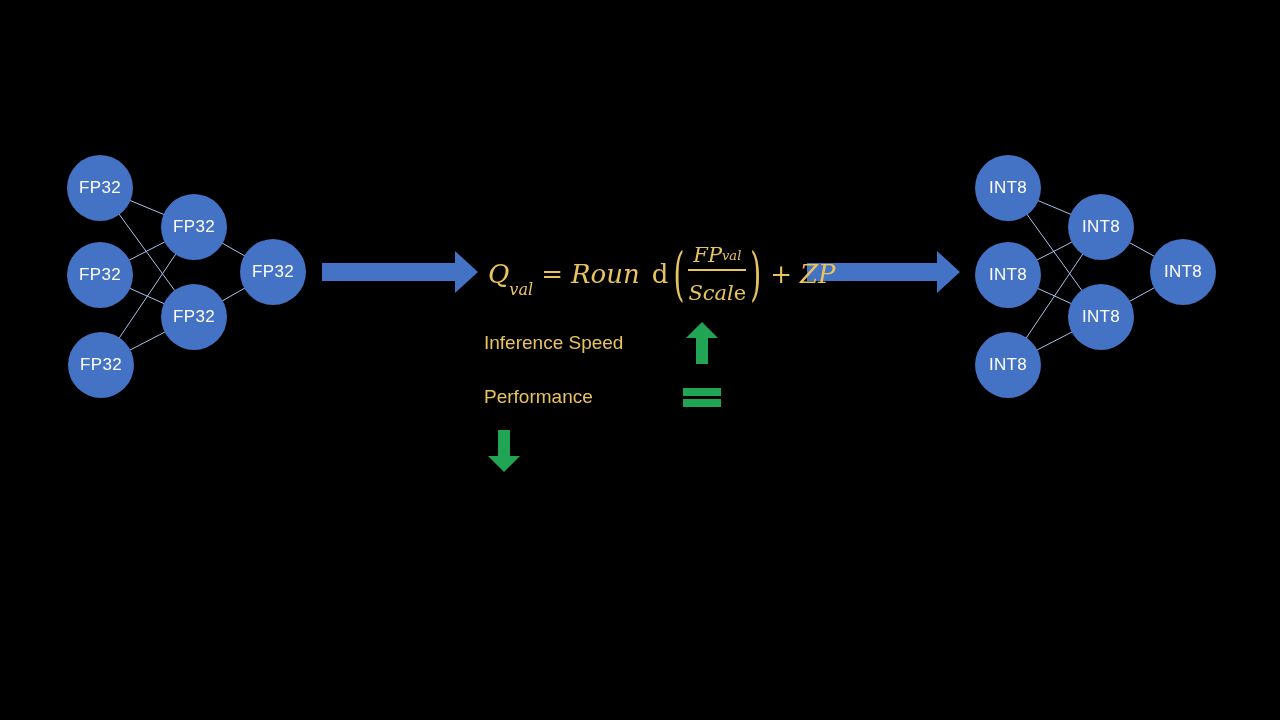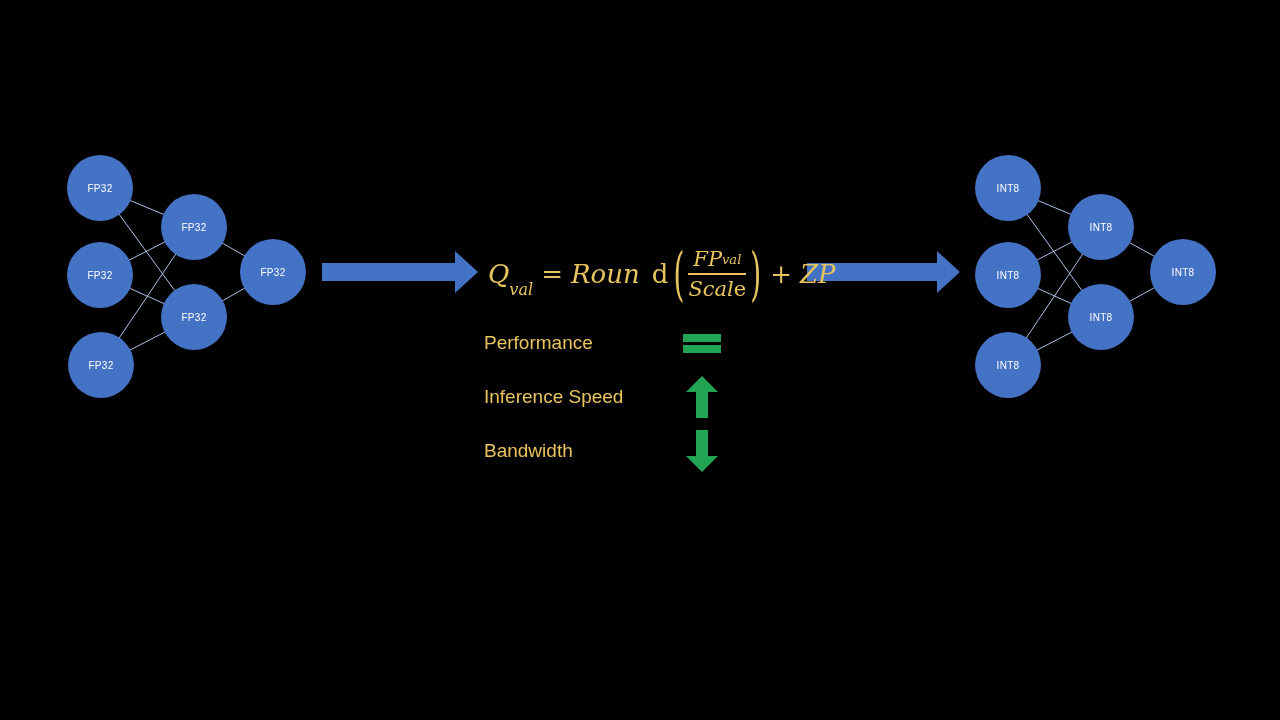--- a/index.html
+++ b/index.html
@@ -26,7 +26,7 @@
     position:absolute;width:66px;height:66px;border-radius:50%;
     background:var(--node-blue);color:var(--node-text);
     display:flex;align-items:center;justify-content:center;
-    font-size:10px;letter-spacing:0.3px;
+    font-size:17px;letter-spacing:0.3px;
   }
   
   .formula{

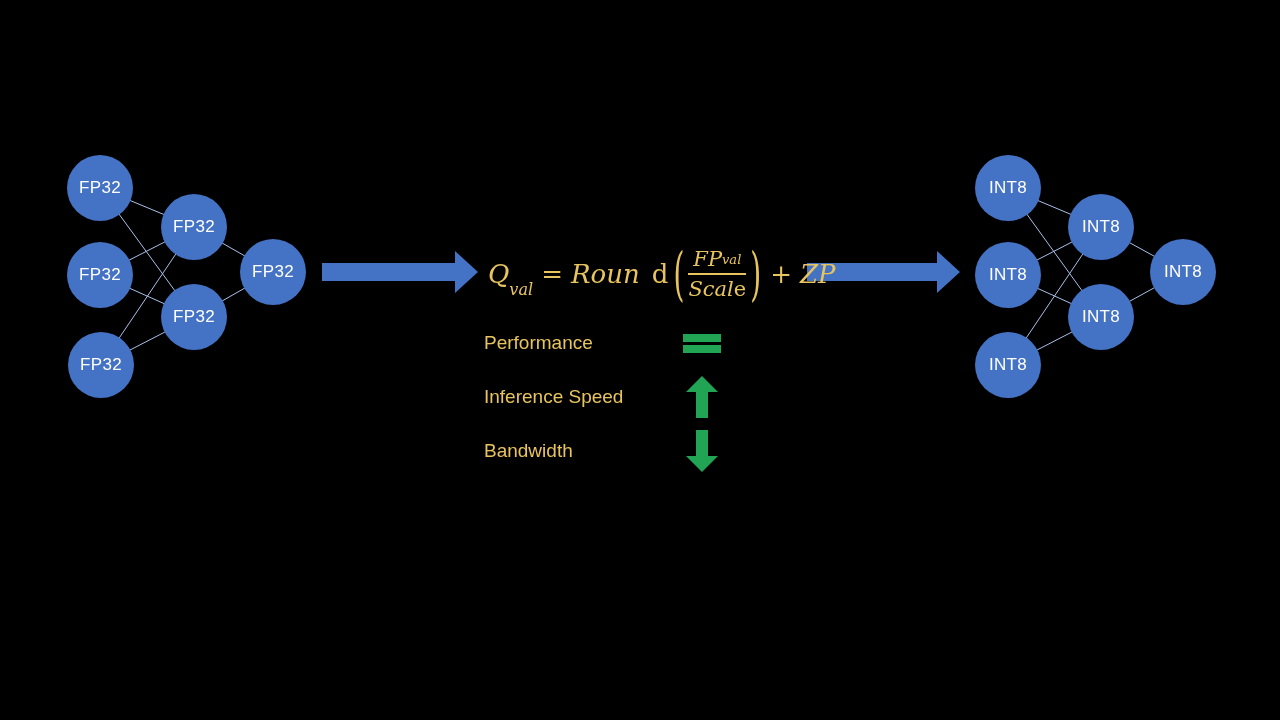--- a/index.html
+++ b/index.html
@@ -56,7 +56,7 @@
   }
   .frac sub{bottom:3px;font-size:0.62em;}
   .frac .num{display:inline-flex;border-bottom:2px solid var(--gold);padding:0 5px 2px;}
-  .frac .den{display:inline-flex;padding-top:2px;}
+  .frac .den{display:inline-flex;padding-top:10px;}
   
   .effects{position:absolute;left:484px;top:316px;}
   .effect-row{display:flex;align-items:center;height:54px;width:240px;}

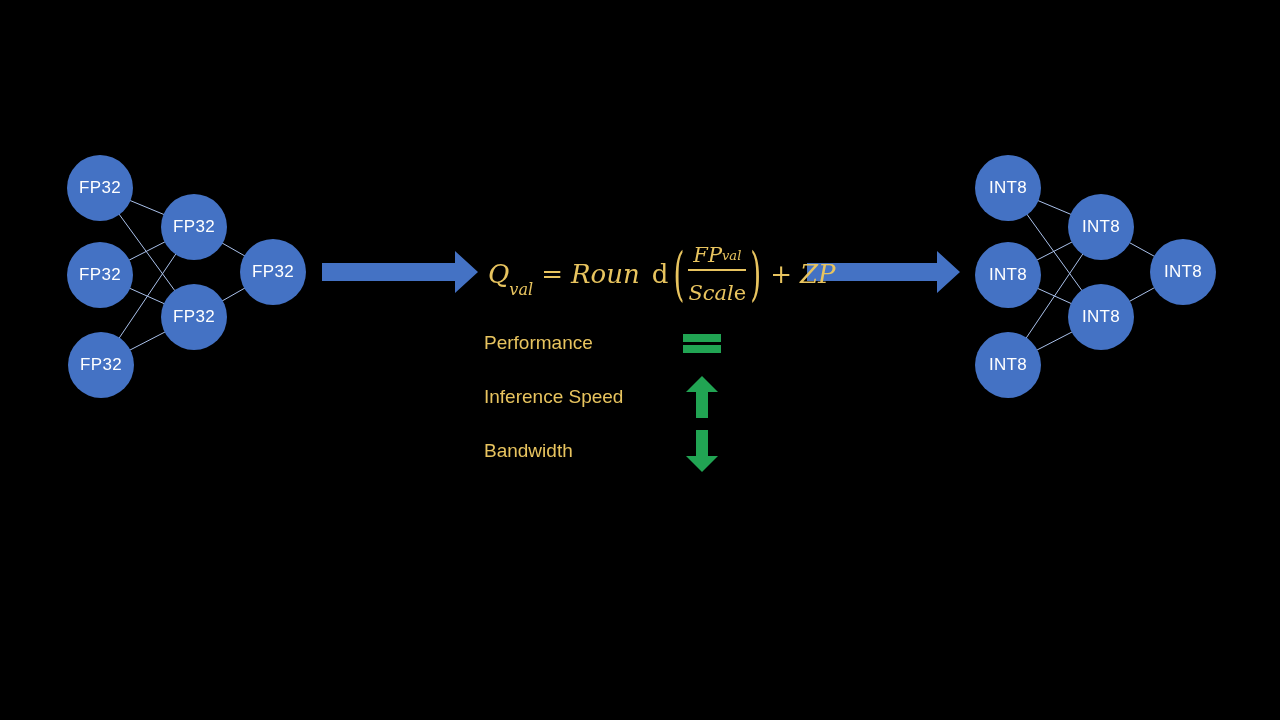--- a/index.html
+++ b/index.html
@@ -162,21 +162,21 @@
   <div class="effects">
 
     <div class="effect-row">
+      <span class="effect-label">Inference Speed</span>
+      <span class="effect-symbol">
+        <svg class="arrow-icon" width="32" height="42" viewBox="0 0 32 42">
+          <polygon points="16,0 32,16 22,16 22,42 10,42 10,16 0,16"></polygon>
+        </svg>
+      </span>
+    </div>
+
+    <div class="effect-row">
       <span class="effect-label">Performance</span>
       <span class="effect-symbol">
         <span class="equals-icon">
             <i></i>
             <i></i>
           </span>
-      </span>
-    </div>
-
-    <div class="effect-row">
-      <span class="effect-label">Inference Speed</span>
-      <span class="effect-symbol">
-        <svg class="arrow-icon" width="32" height="42" viewBox="0 0 32 42">
-          <polygon points="16,0 32,16 22,16 22,42 10,42 10,16 0,16"></polygon>
-        </svg>
       </span>
     </div>
 

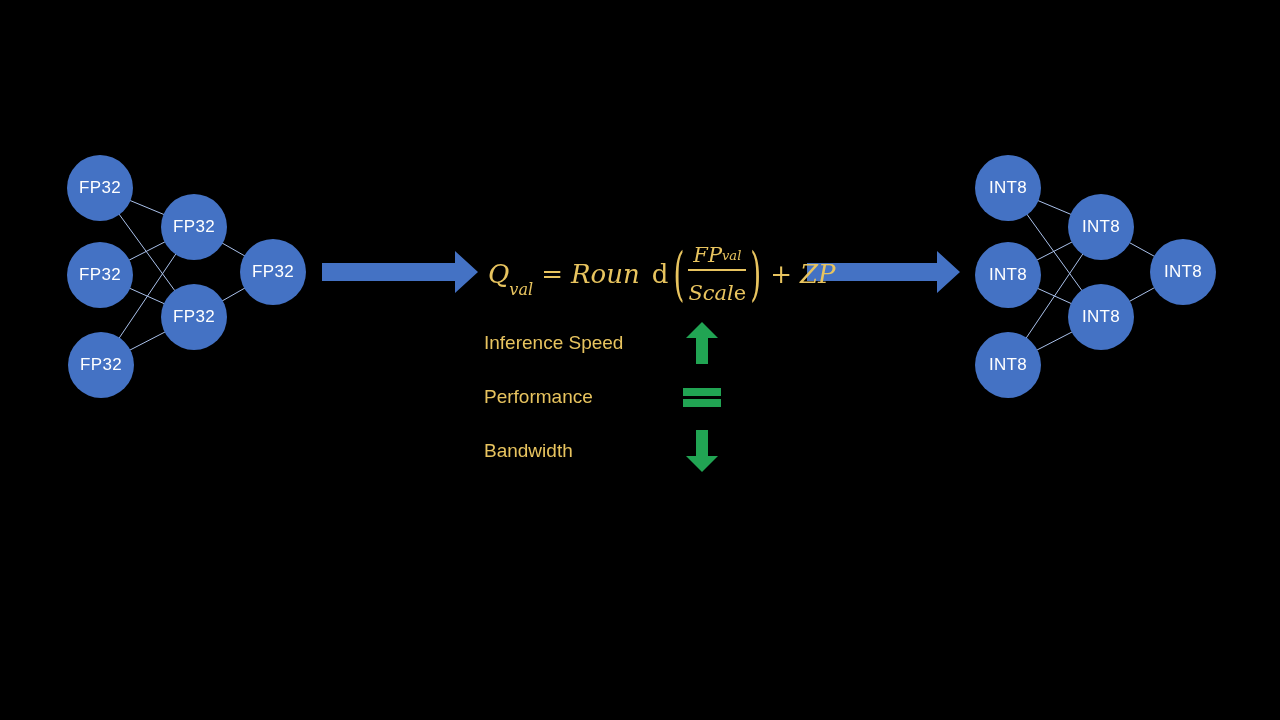--- a/index.html
+++ b/index.html
@@ -181,7 +181,6 @@
     </div>
 
     <div class="effect-row">
-      <span class="effect-label">Bandwidth</span>
       <span class="effect-symbol">
         <svg class="arrow-icon" width="32" height="42" viewBox="0 0 32 42">
           <polygon points="10,0 22,0 22,26 32,26 16,42 0,26 10,26"></polygon>

